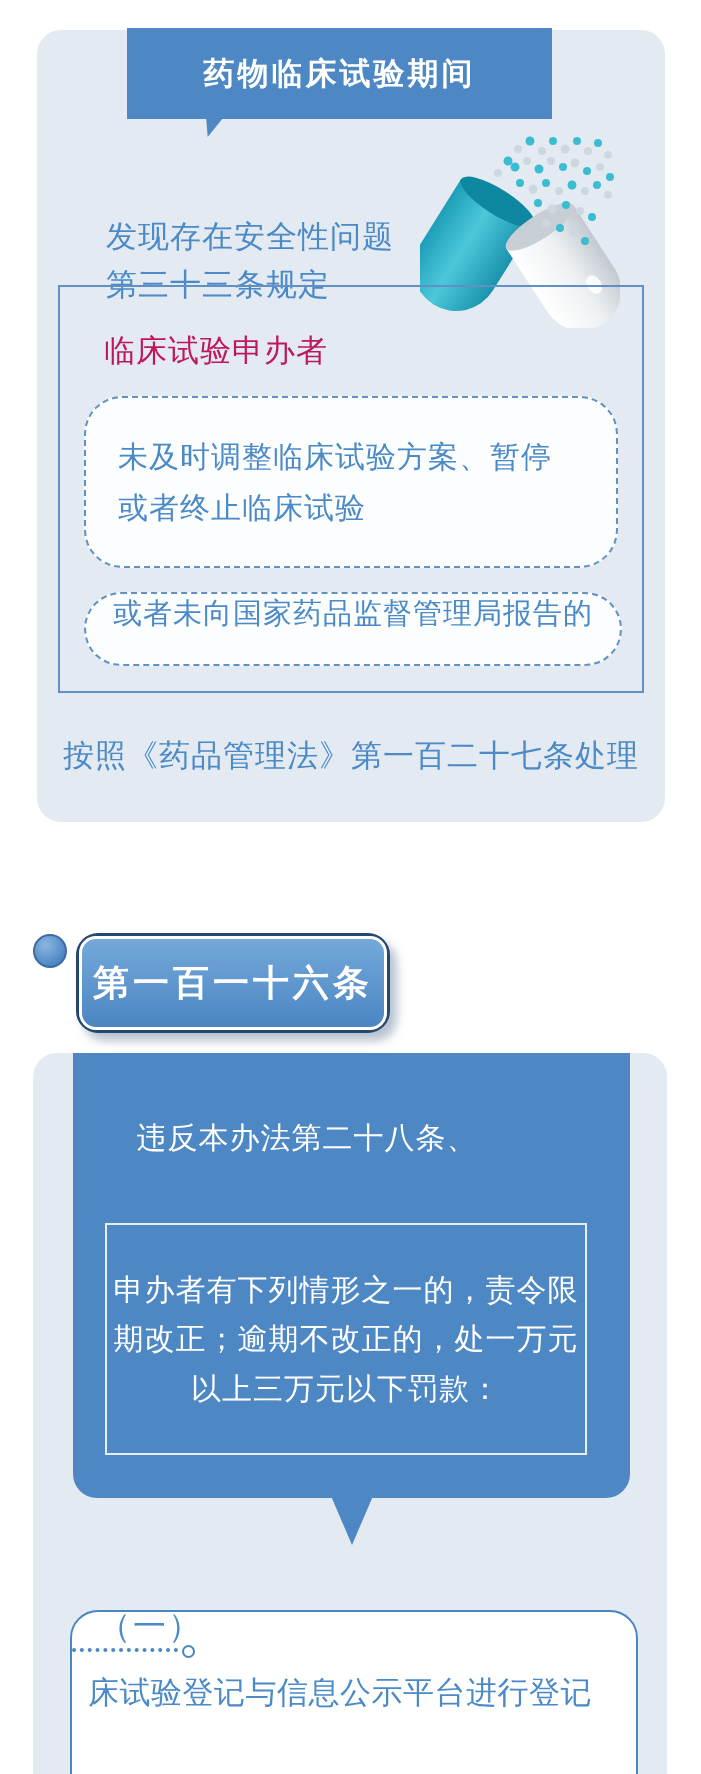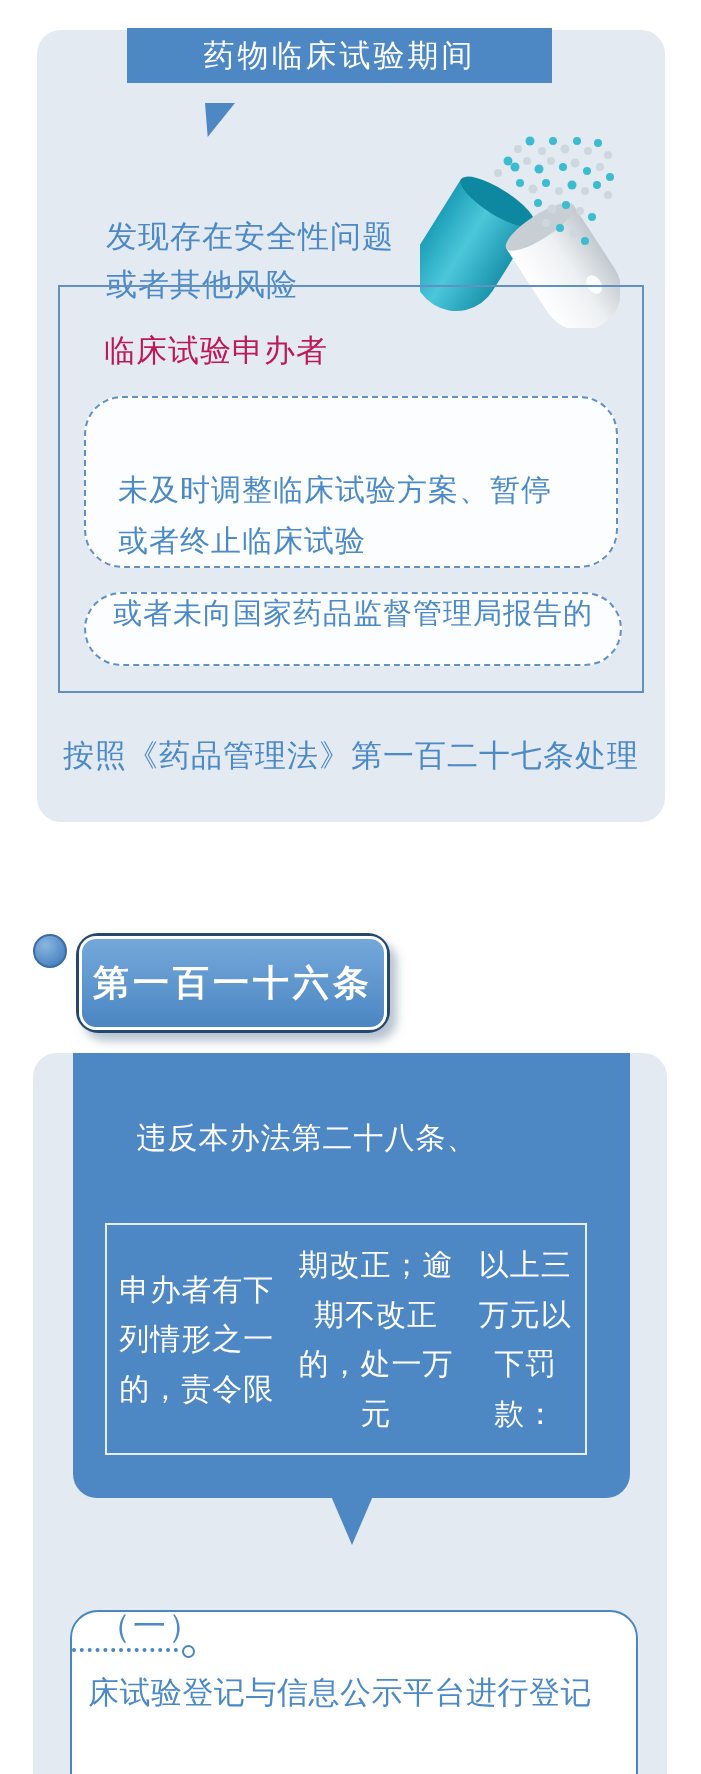--- a/index.html
+++ b/index.html
@@ -13,9 +13,9 @@
   
   .card1{left:37px;top:30px;width:628px;height:792px;background:#e4eaf2;border-radius:24px;}
   .banner{
-    left:127px;top:28px;width:425px;height:55px;background:#4e88c4;
+    left:127px;top:28px;width:425px;height:91px;background:#4e88c4;
     display:flex;align-items:center;justify-content:center;
-    color:#ffffff;font-size:31px;font-weight:normal;letter-spacing:3px;
+    color:#ffffff;font-size:31px;font-weight:bold;letter-spacing:3px;
   }
   .banner-tail{left:205px;top:103px;width:30px;height:34px;background:#4e88c4;
     clip-path:polygon(0 0,100% 0,9% 100%);}

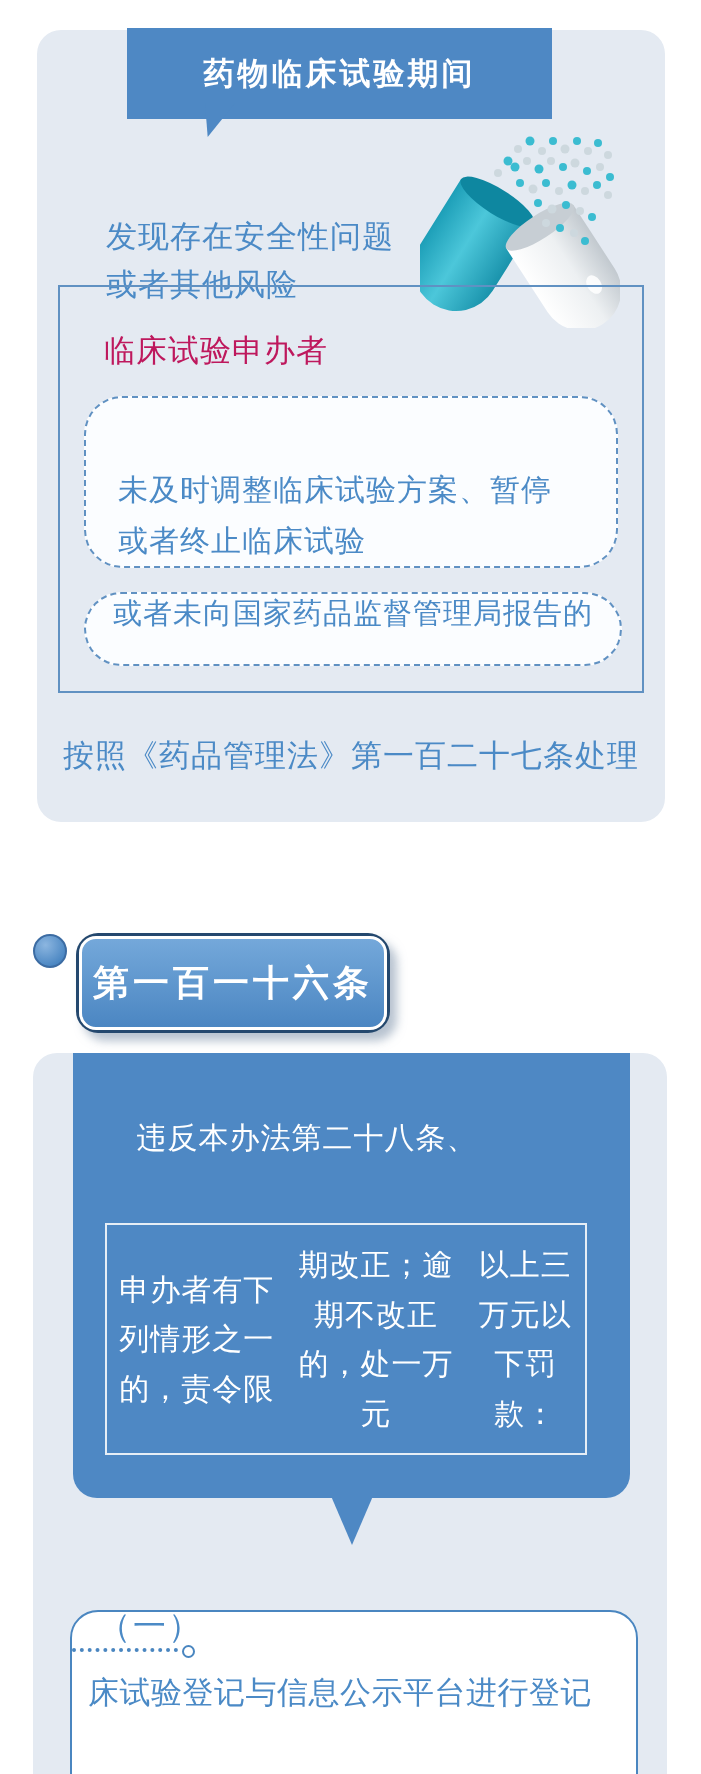--- a/index.html
+++ b/index.html
@@ -84,7 +84,7 @@
 
   <div class="abs intro">
     <span class="line">发现存在安全性问题</span>
-    <span class="line">或者其他风险</span>
+    <span class="line">第三十三条规定</span>
   </div>
 
   <svg class="abs capsule" viewBox="0 0 200 195" xmlns="http://www.w3.org/2000/svg">

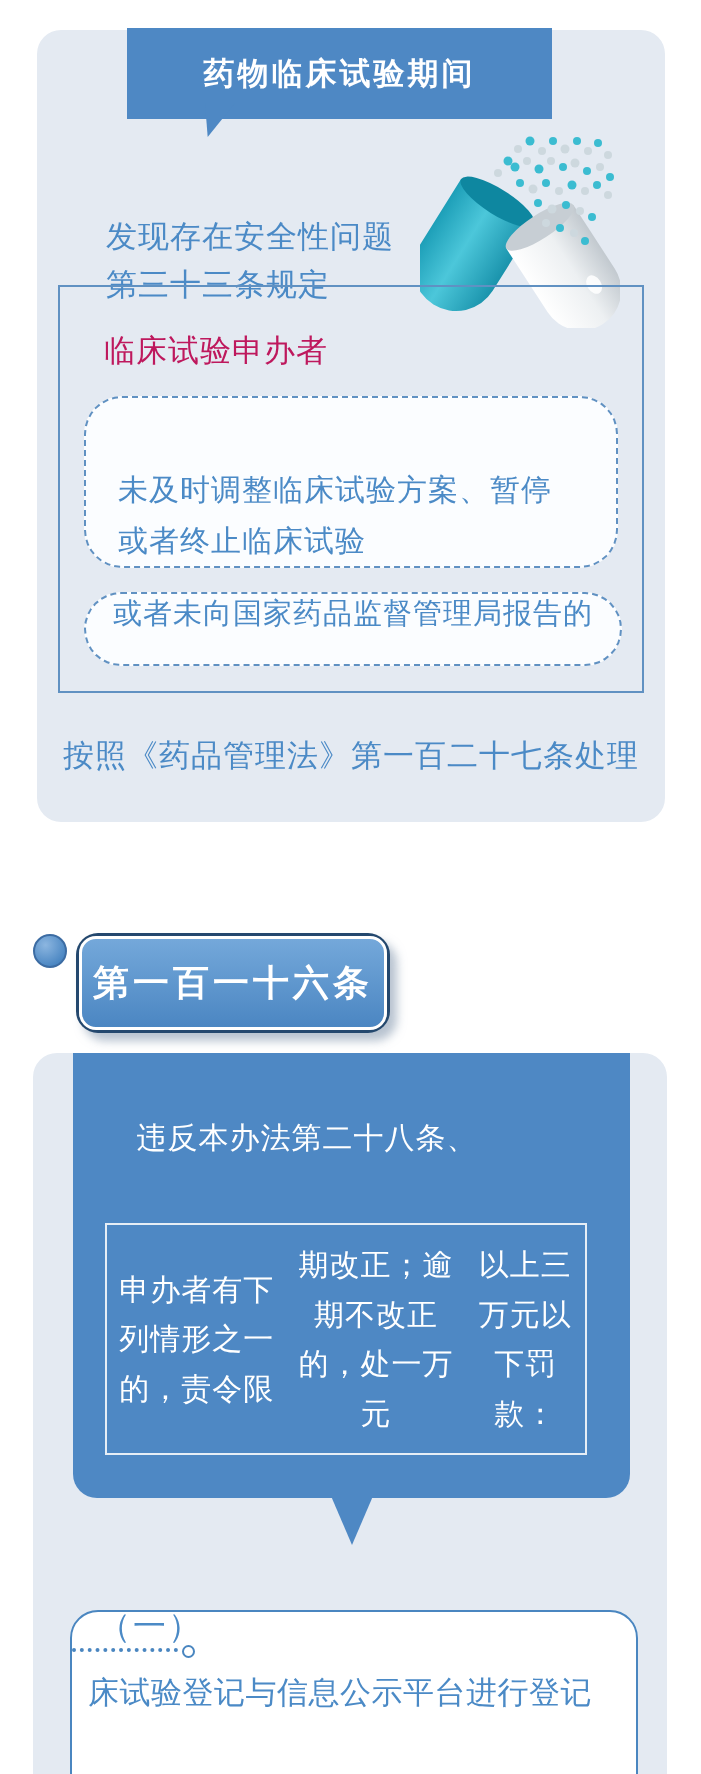--- a/index.html
+++ b/index.html
@@ -27,7 +27,7 @@
     color:#4b8ac6;letter-spacing:1px;
   }
   .dashed-a{left:84px;top:396px;width:534px;height:172px;
-    display:flex;flex-direction:column;justify-content:flex-end;
+    display:flex;flex-direction:column;justify-content:center;
     padding-left:32px;box-sizing:border-box;font-size:30px;line-height:1.7;}
   .dashed-b{left:84px;top:592px;width:534px;height:70px;
     display:flex;justify-content:center;font-size:29px;}

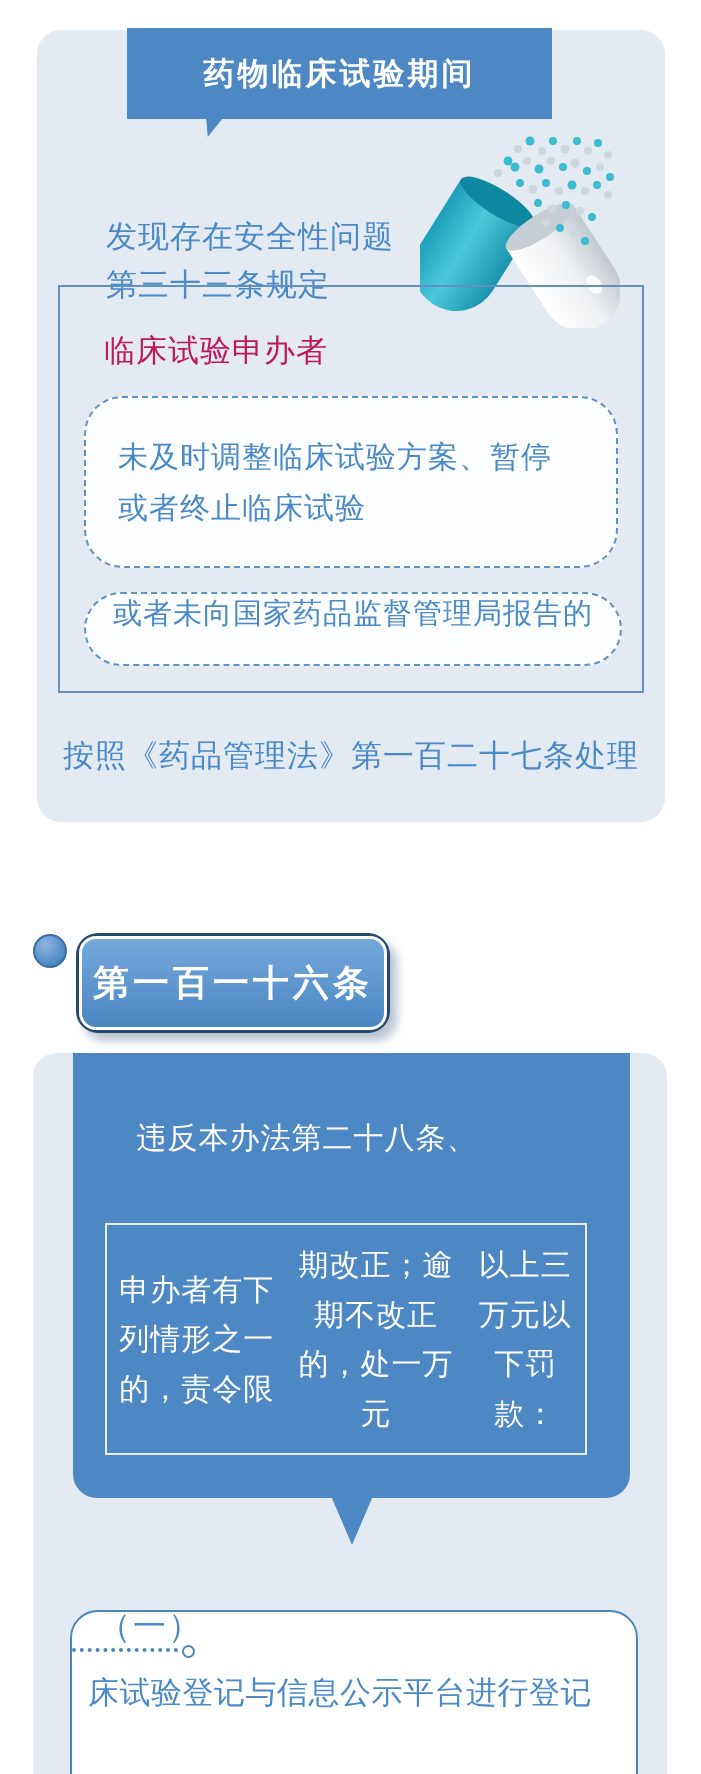--- a/index.html
+++ b/index.html
@@ -58,7 +58,7 @@
   .bubble-heading{left:73px;top:1112px;width:468px;text-align:center;
     color:#ffffff;font-size:30px;line-height:1.7;letter-spacing:1px;}
   .penalty-box{left:105px;top:1223px;width:478px;height:228px;border:2px solid #e6eef6;
-    display:flex;flex-direction:row;align-items:center;justify-content:center;
+    display:flex;flex-direction:column;align-items:center;justify-content:center;
     color:#ffffff;font-size:30px;line-height:1.65;text-align:center;letter-spacing:1px;}
 
   .item-box{left:70px;top:1610px;width:564px;height:230px;background:#ffffff;

